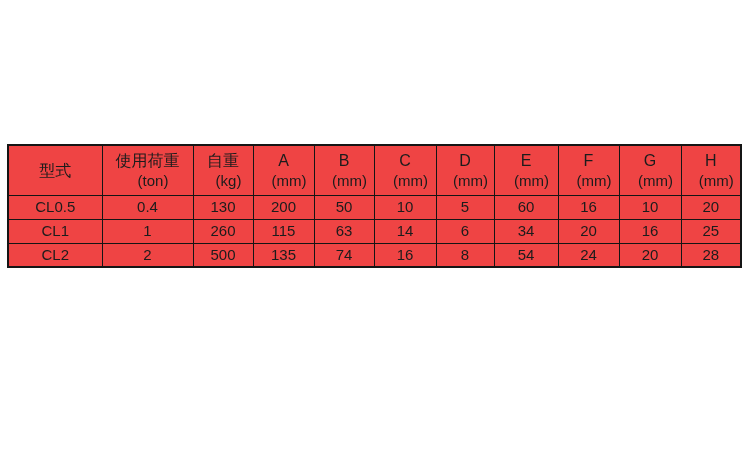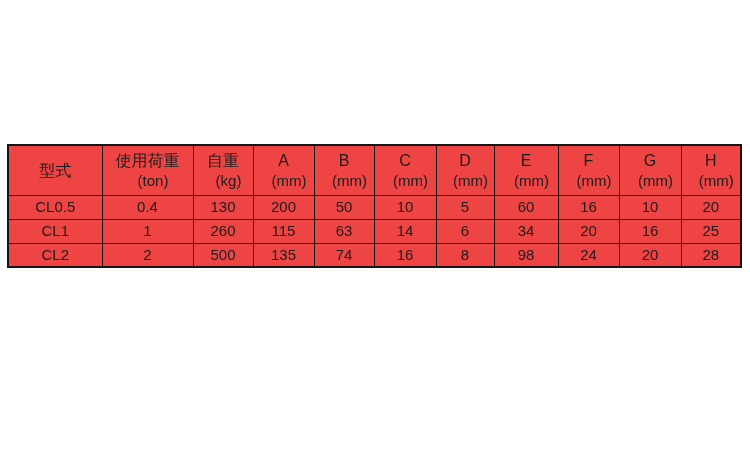--- a/index.html
+++ b/index.html
@@ -167,7 +167,7 @@
         <td><span class="cell-value">74</span></td>
         <td><span class="cell-value">16</span></td>
         <td><span class="cell-value">8</span></td>
-        <td><span class="cell-value">98</span></td>
+        <td><span class="cell-value">54</span></td>
         <td><span class="cell-value">24</span></td>
         <td><span class="cell-value">20</span></td>
         <td><span class="cell-value">28</span></td>

